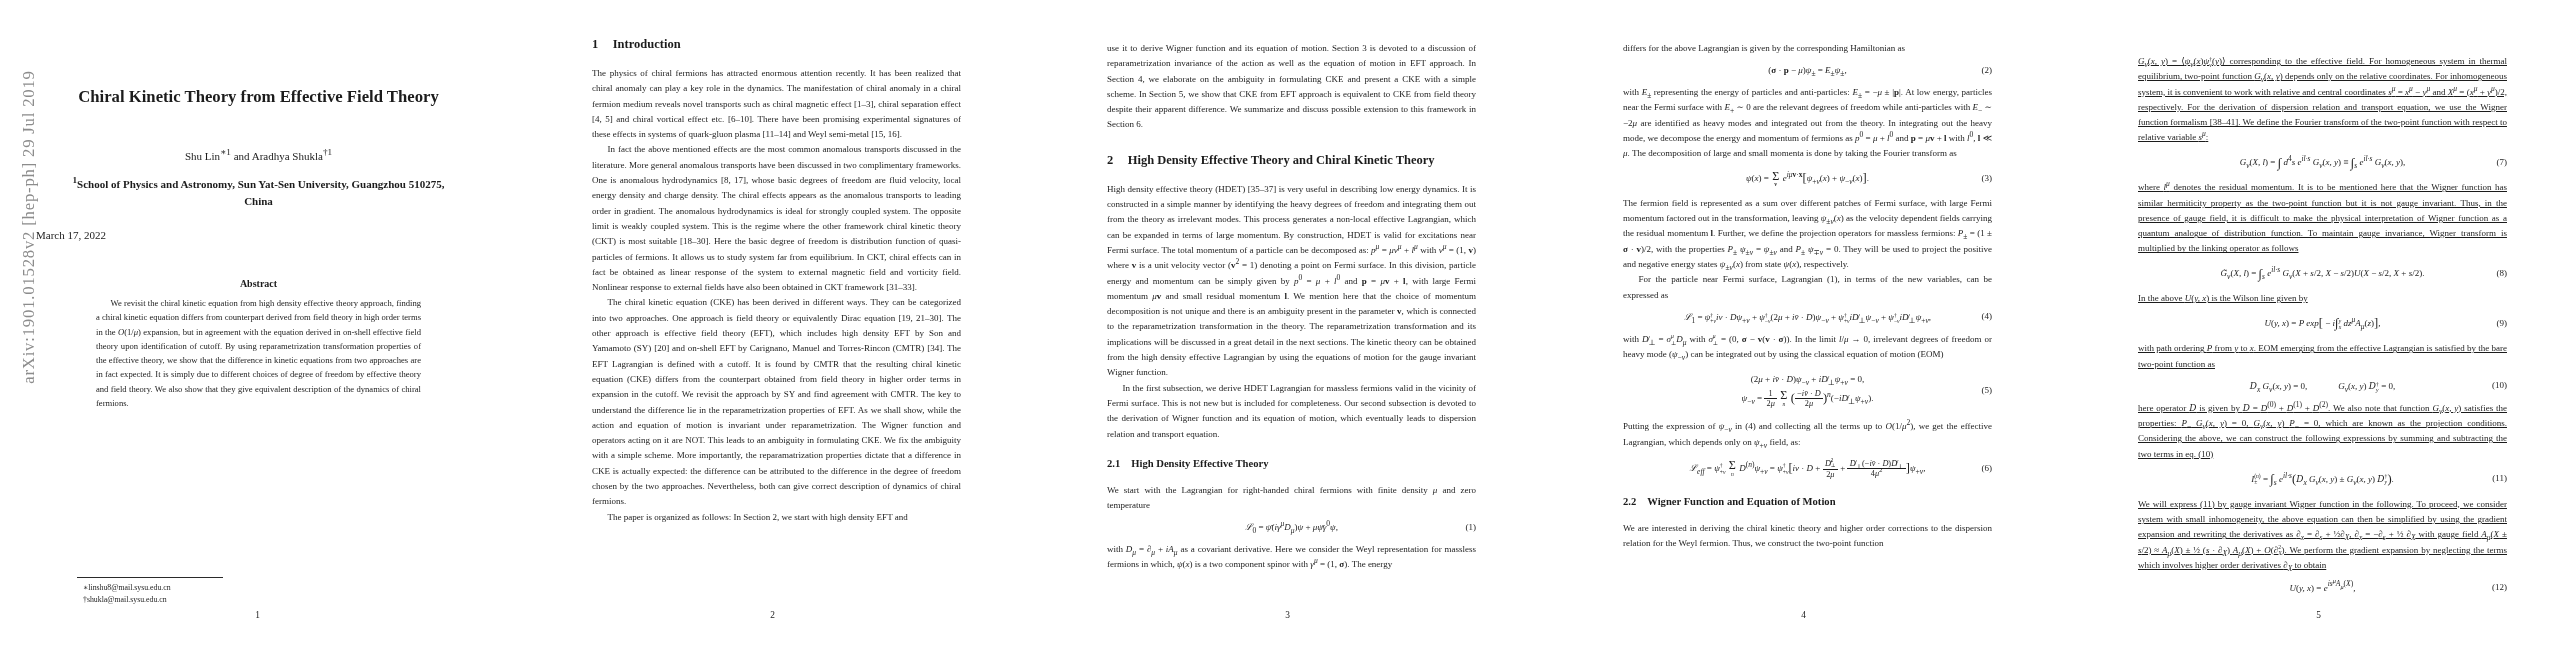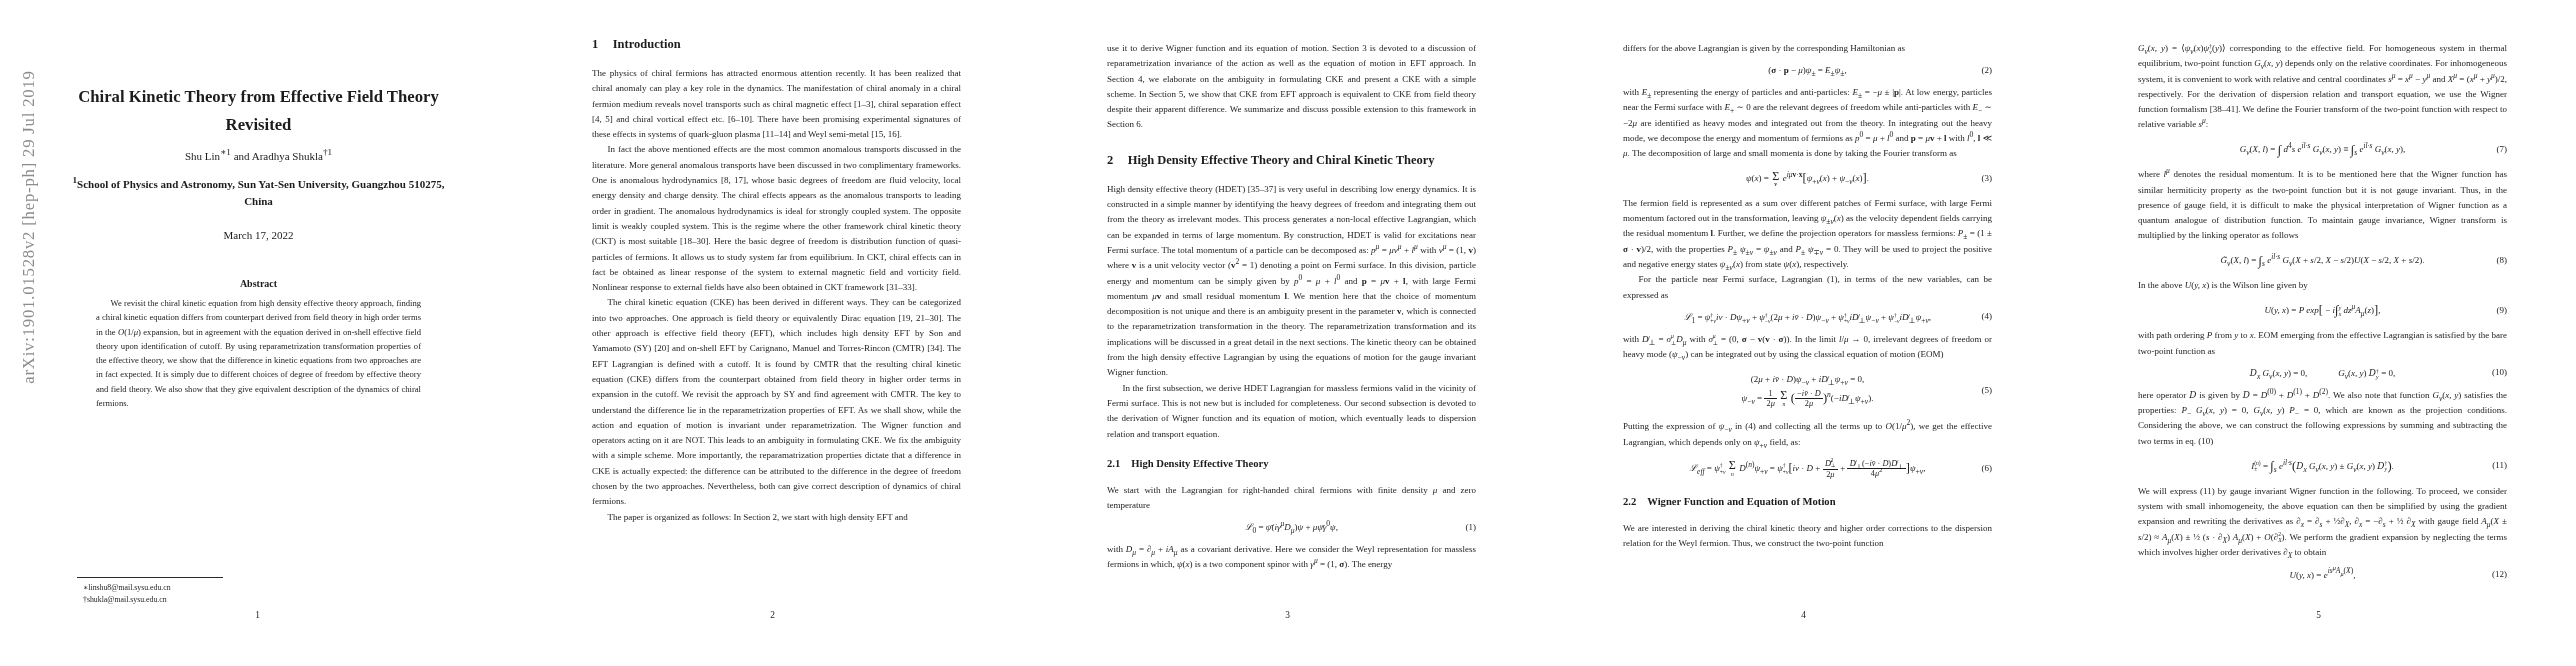--- a/index.html
+++ b/index.html
@@ -35,7 +35,7 @@
   #page-2 .page-body{padding-top:36px;}
   #page-3 .page-body{padding-top:41px;}
   #page-4 .page-body{padding-top:41px;}
-  #page-5 .page-body{padding-top:41px;}
+  #page-5 .page-body{padding-top:54px;text-decoration:underline;}
   .page-body p{margin:0;}
   .page-body p.indent{text-indent:15.6px;}
   .h1{font-size:12.5px;font-weight:bold;margin:19px 0 13.3px;text-align:left;line-height:16.7px;}

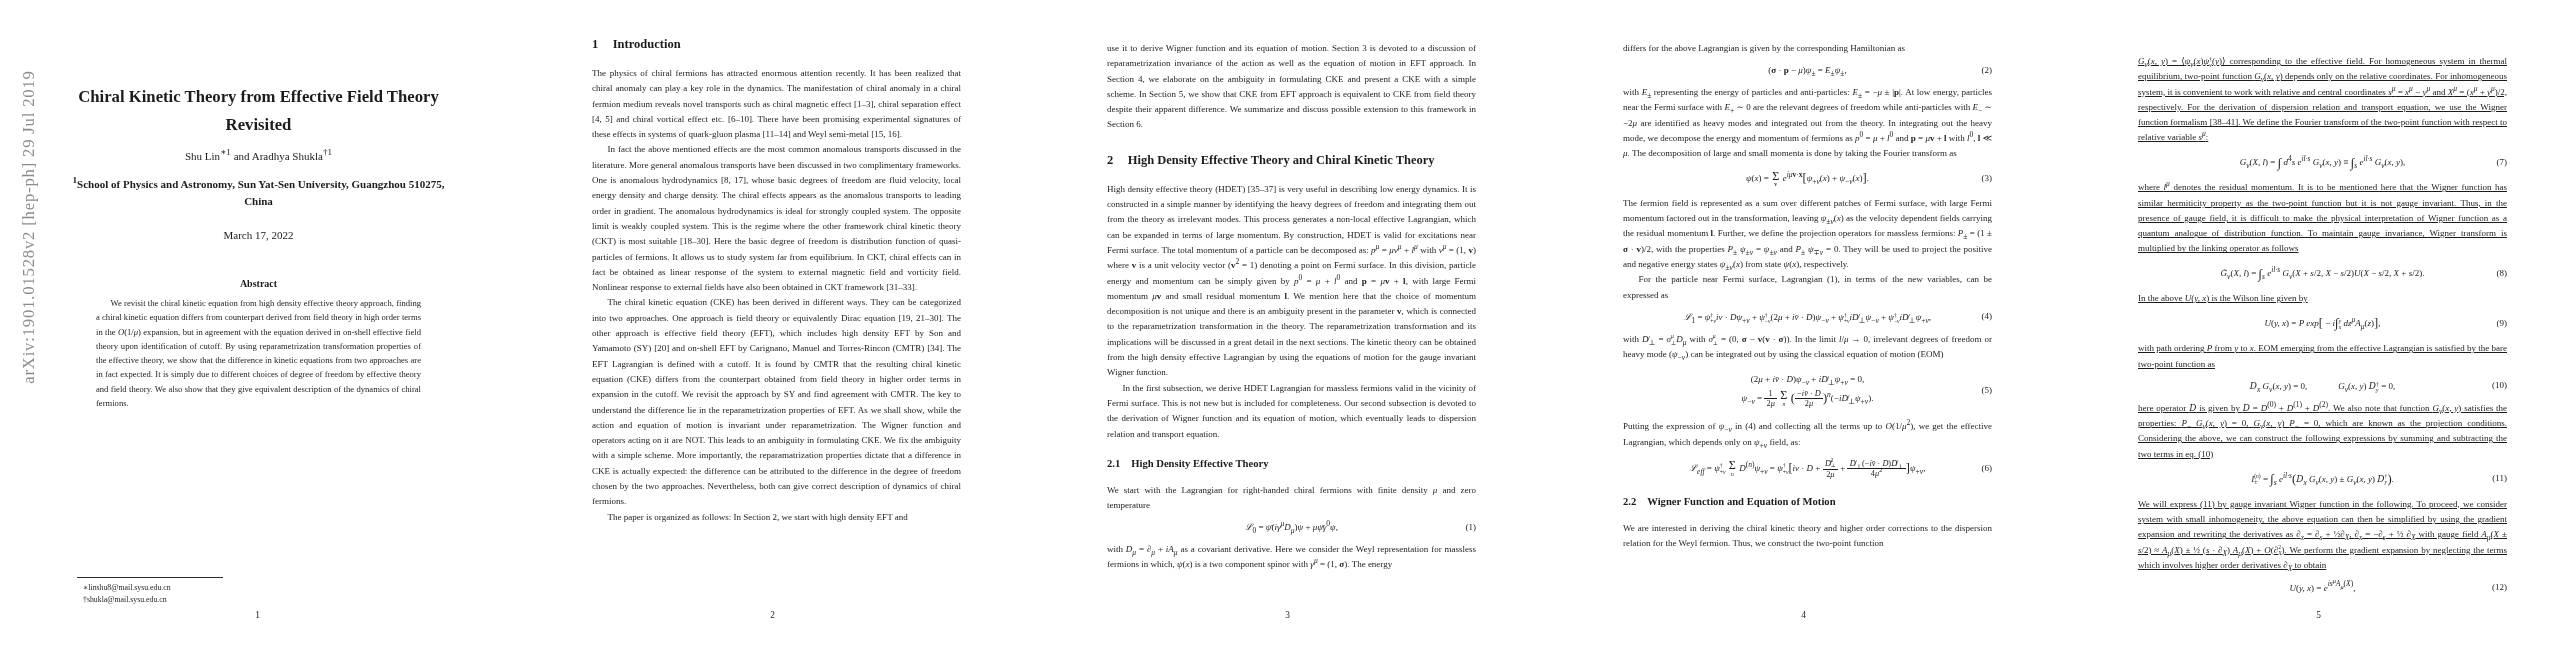--- a/index.html
+++ b/index.html
@@ -70,7 +70,6 @@
   <div class="watermark">arXiv:1901.01528v2  [hep-ph]  29 Jul 2019</div>
   <div class="title">
     <div>Chiral Kinetic Theory from Effective Field Theory</div>
-    <div>Revisited</div>
   </div>
   <div class="authors">Shu Lin<sup>∗1</sup> and Aradhya Shukla<sup>†1</sup></div>
   <div class="affiliation"><sup>1</sup>School of Physics and Astronomy, Sun Yat-Sen University, Guangzhou 510275,<br>China</div>

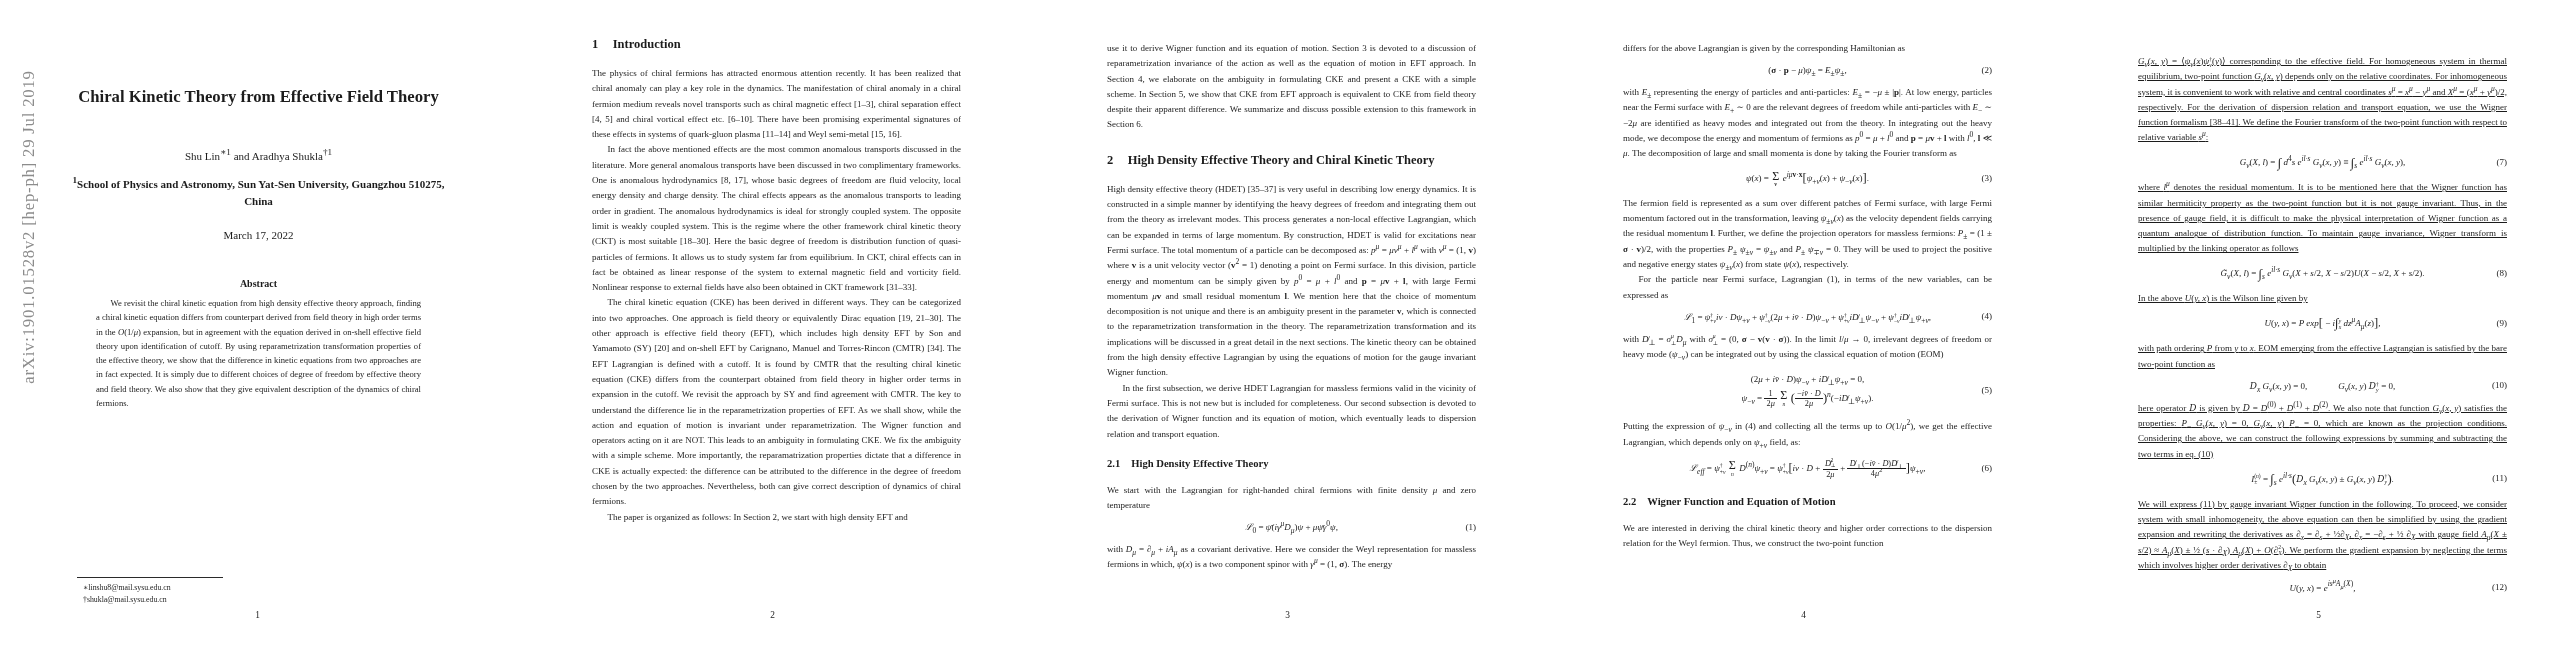--- a/index.html
+++ b/index.html
@@ -22,7 +22,7 @@
     font-size:16.7px;font-weight:bold;line-height:28px;}
   .authors{position:absolute;top:150px;left:36px;width:445px;text-align:center;font-size:11px;}
   .affiliation{position:absolute;top:176px;left:36px;width:445px;text-align:center;font-size:11px;line-height:17px;font-weight:bold;}
-  .date{position:absolute;top:229px;left:36px;width:445px;text-align:center;font-size:11px;}
+  .date{position:absolute;top:229px;left:36px;width:445px;font-size:11px;}
   .abstract-heading{position:absolute;top:278px;left:36px;width:445px;text-align:center;font-size:10px;font-weight:bold;}
   .abstract{position:absolute;top:296px;left:96px;width:325px;font-size:8.6px;line-height:14.3px;
     text-align:justify;text-indent:14.5px;}

